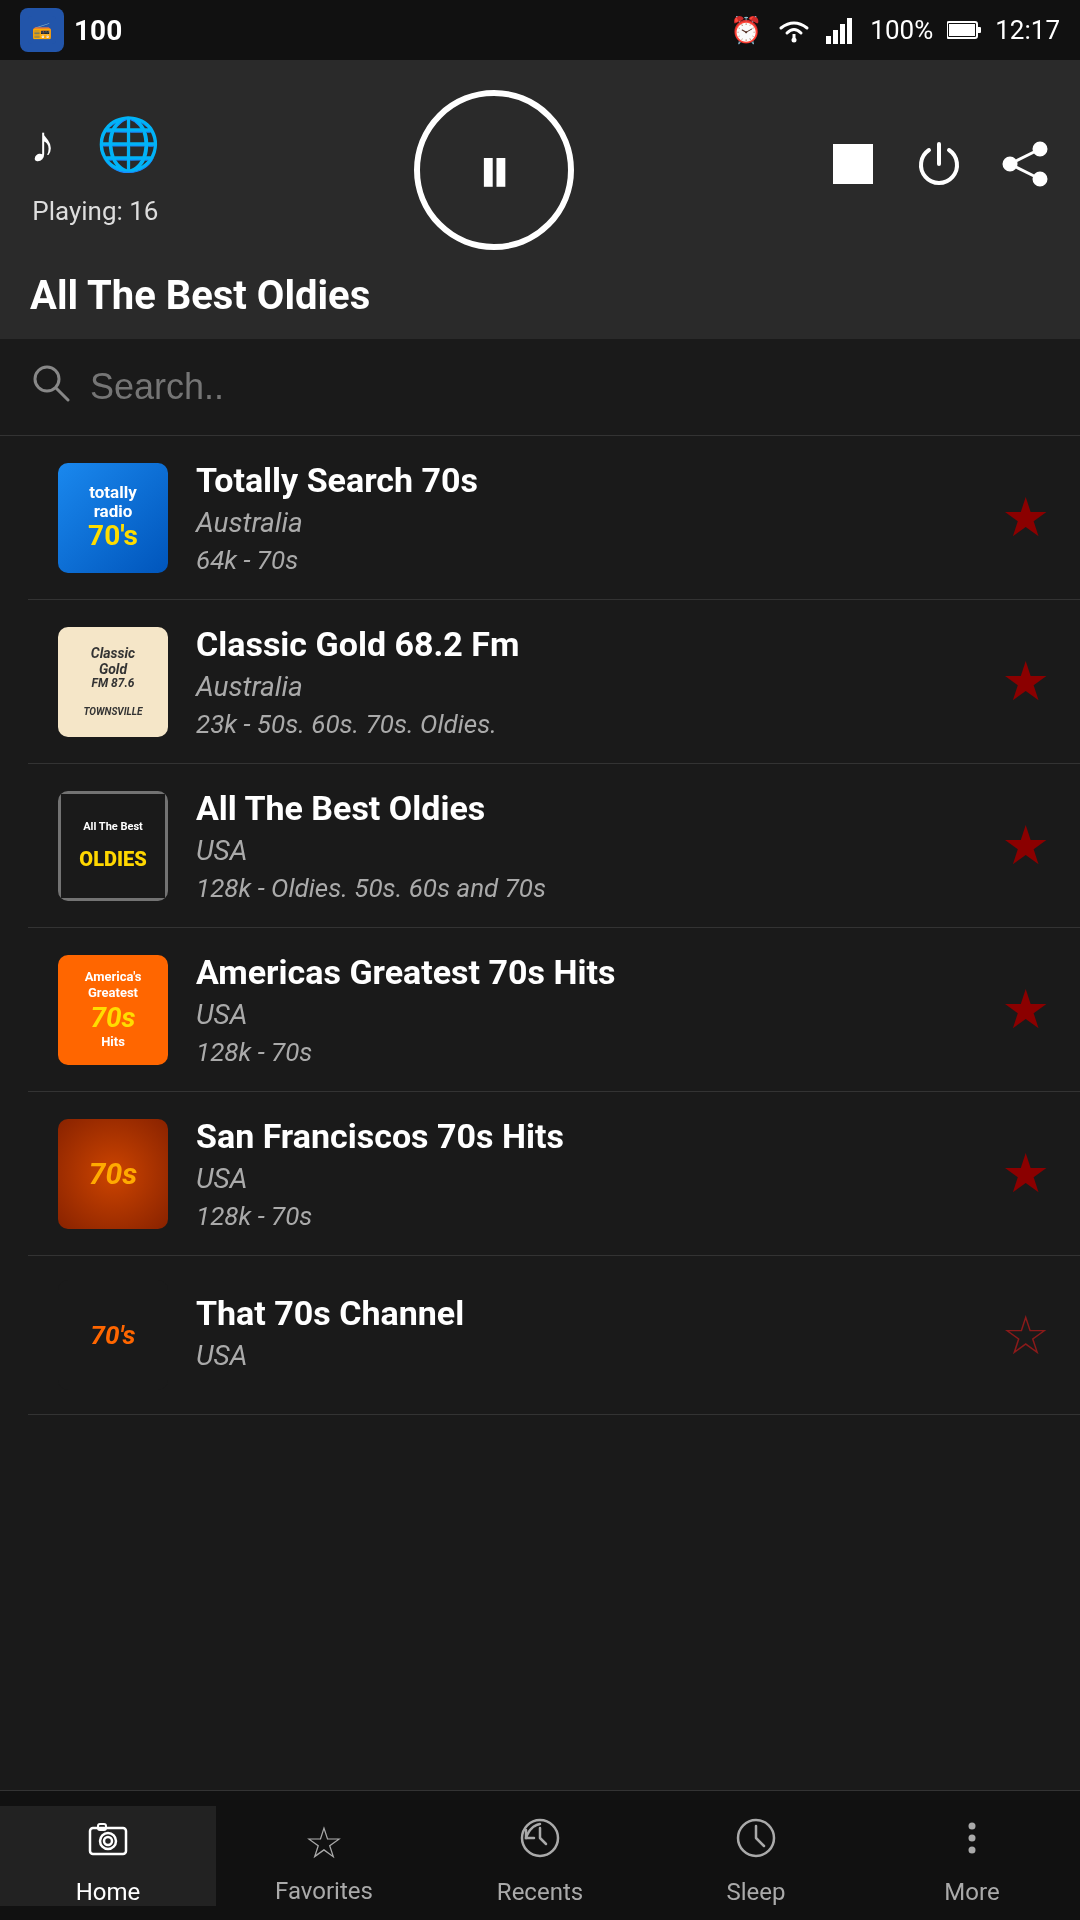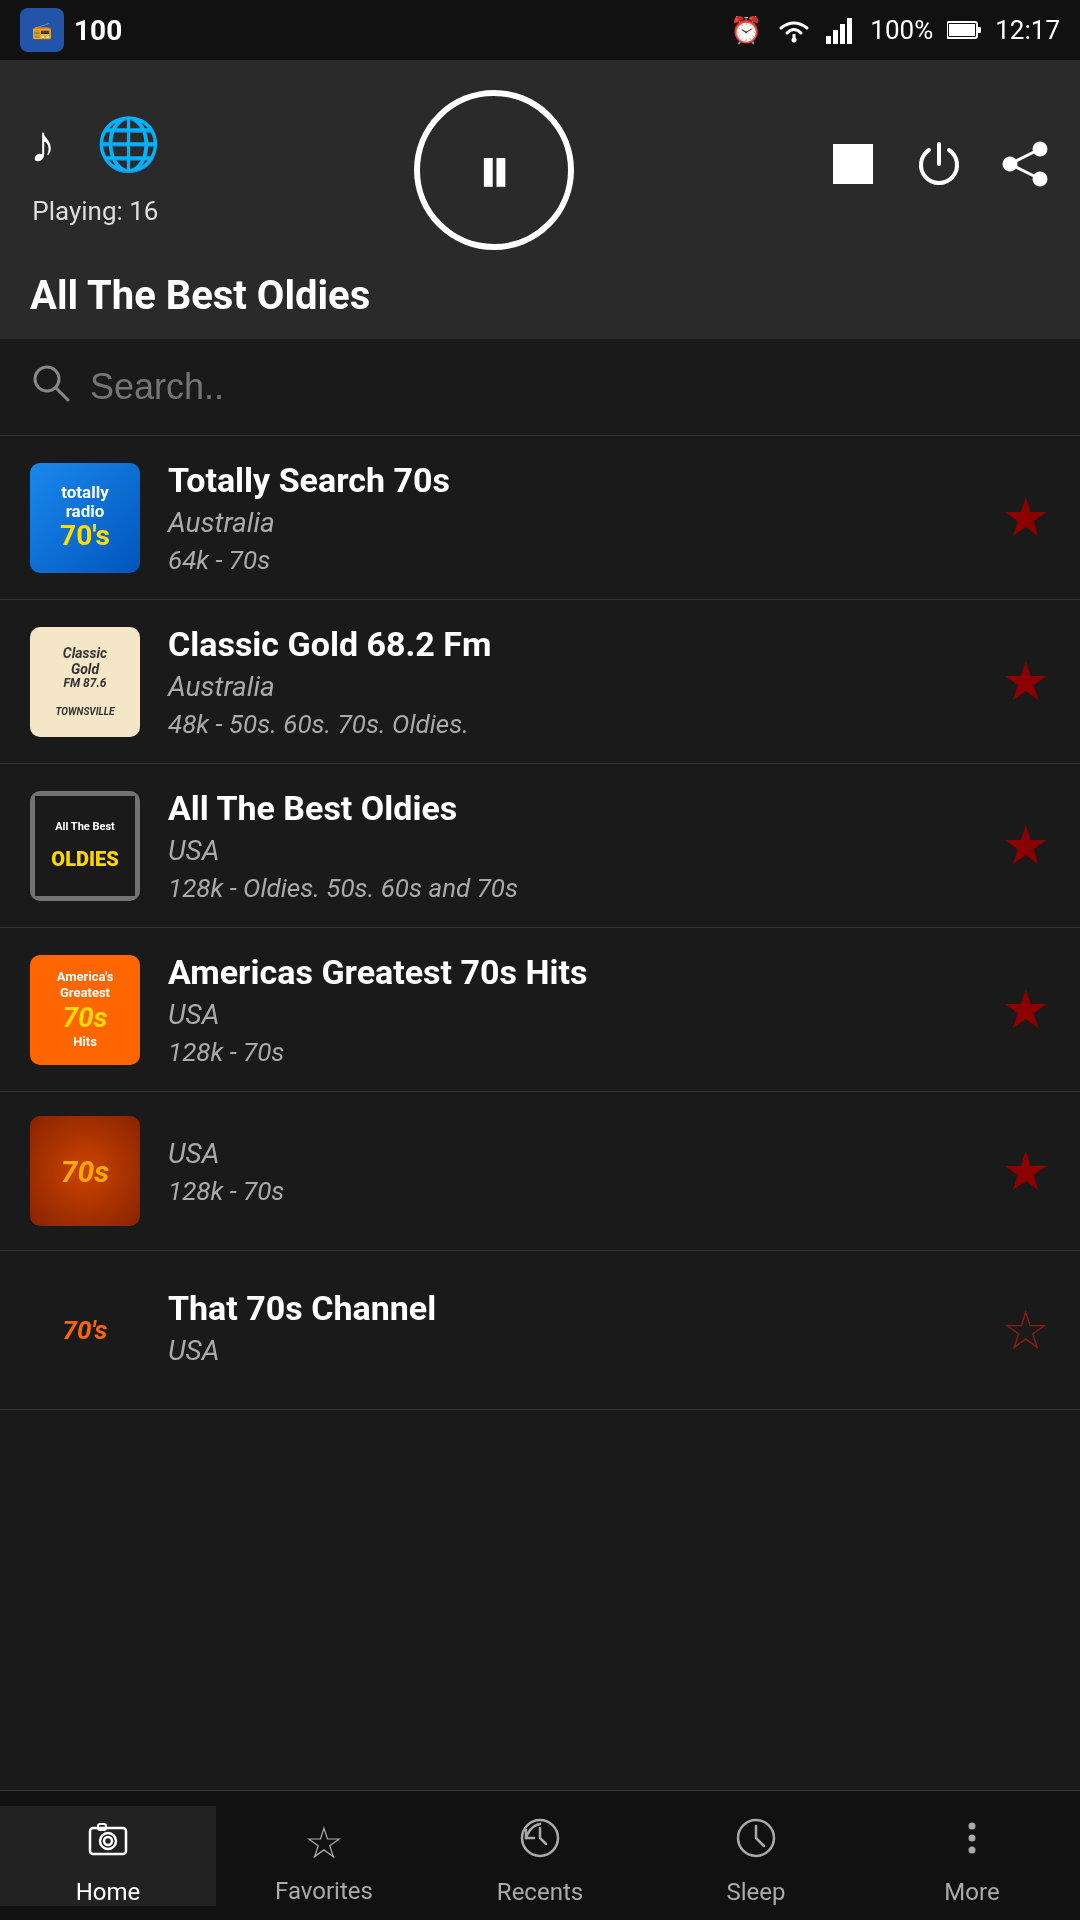--- a/index.html
+++ b/index.html
@@ -399,7 +399,7 @@
   <input class="search-input" type="text" placeholder="Search.." style="">
 </div>
 
-<div class="station-list" style="height: calc(1920px - 60px - 230px - 90px - 130px); overflow:hidden;">
+<div class="station-list" style="height: calc(1920px - 60px - 230px - 90px - 130px); overflow:hidden;margin-left:28px;">
 
   <div class="station-item">
     <div class="station-logo">

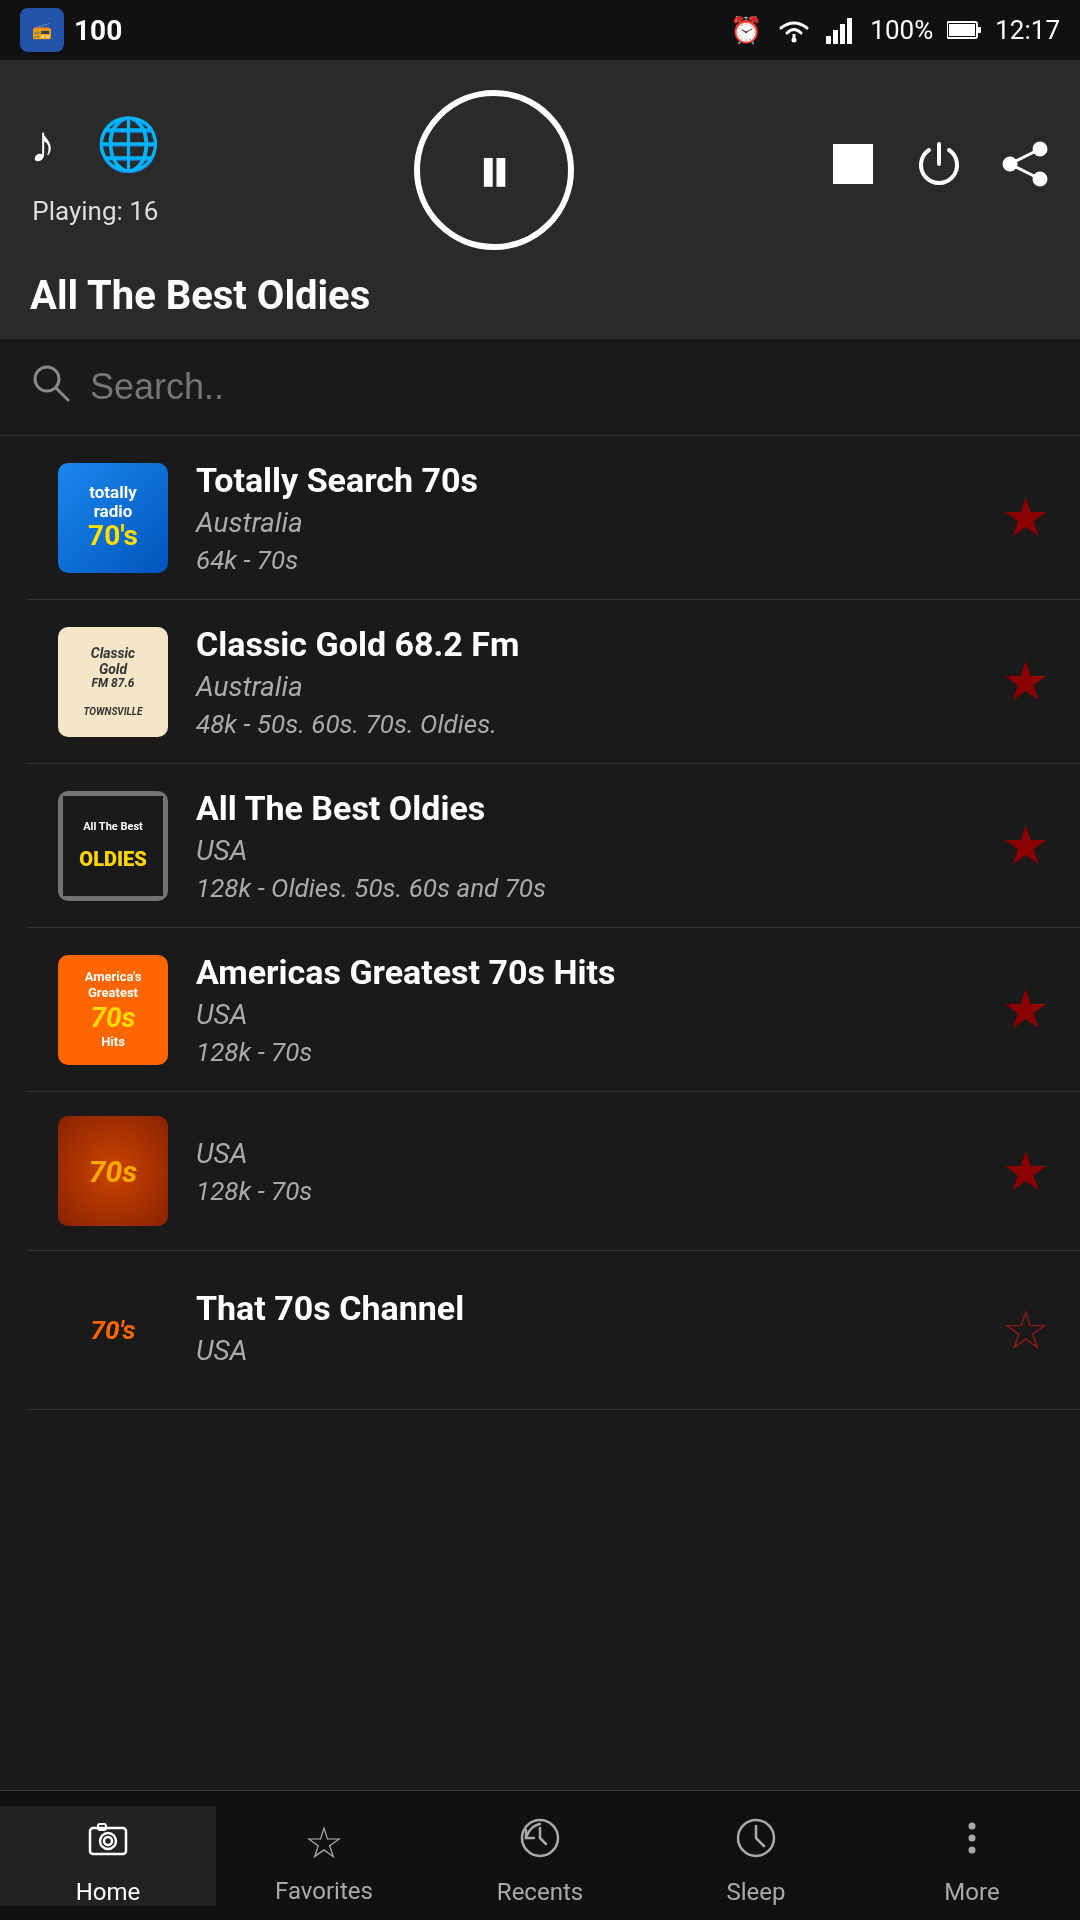--- a/index.html
+++ b/index.html
@@ -424,7 +424,7 @@
     <div class="station-info">
       <div class="station-name">Classic Gold 68.2 Fm</div>
       <div class="station-country">Australia</div>
-      <div class="station-meta">48k - 50s. 60s. 70s. Oldies.</div>
+      <div class="station-meta">23k - 50s. 60s. 70s. Oldies.</div>
     </div>
     <span class="star-icon">★</span>
   </div>

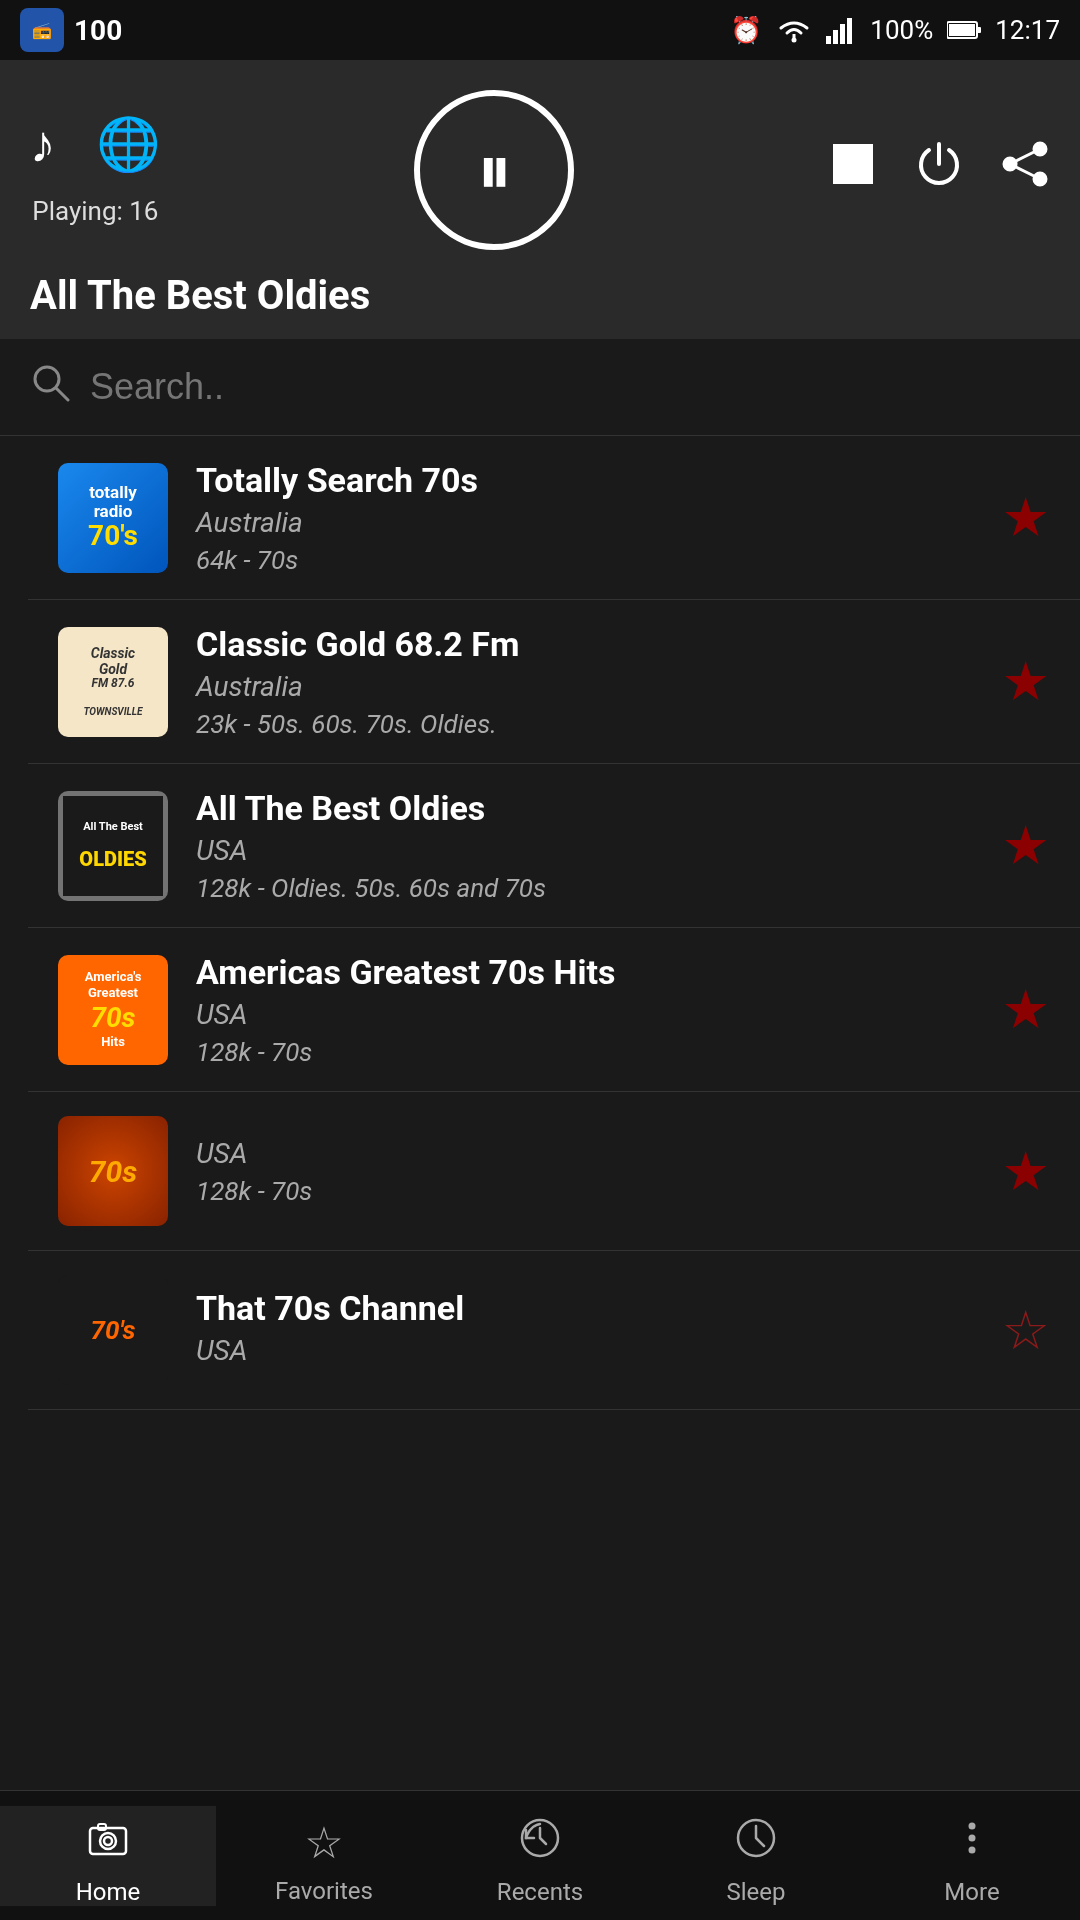--- a/index.html
+++ b/index.html
@@ -259,7 +259,7 @@
       width: 100%;
       height: 100%;
       background: #1a1a1a;
-      border: 5px solid #737373;
+      border: 3px solid #737373;
       display: flex;
       flex-direction: column;
       align-items: center;

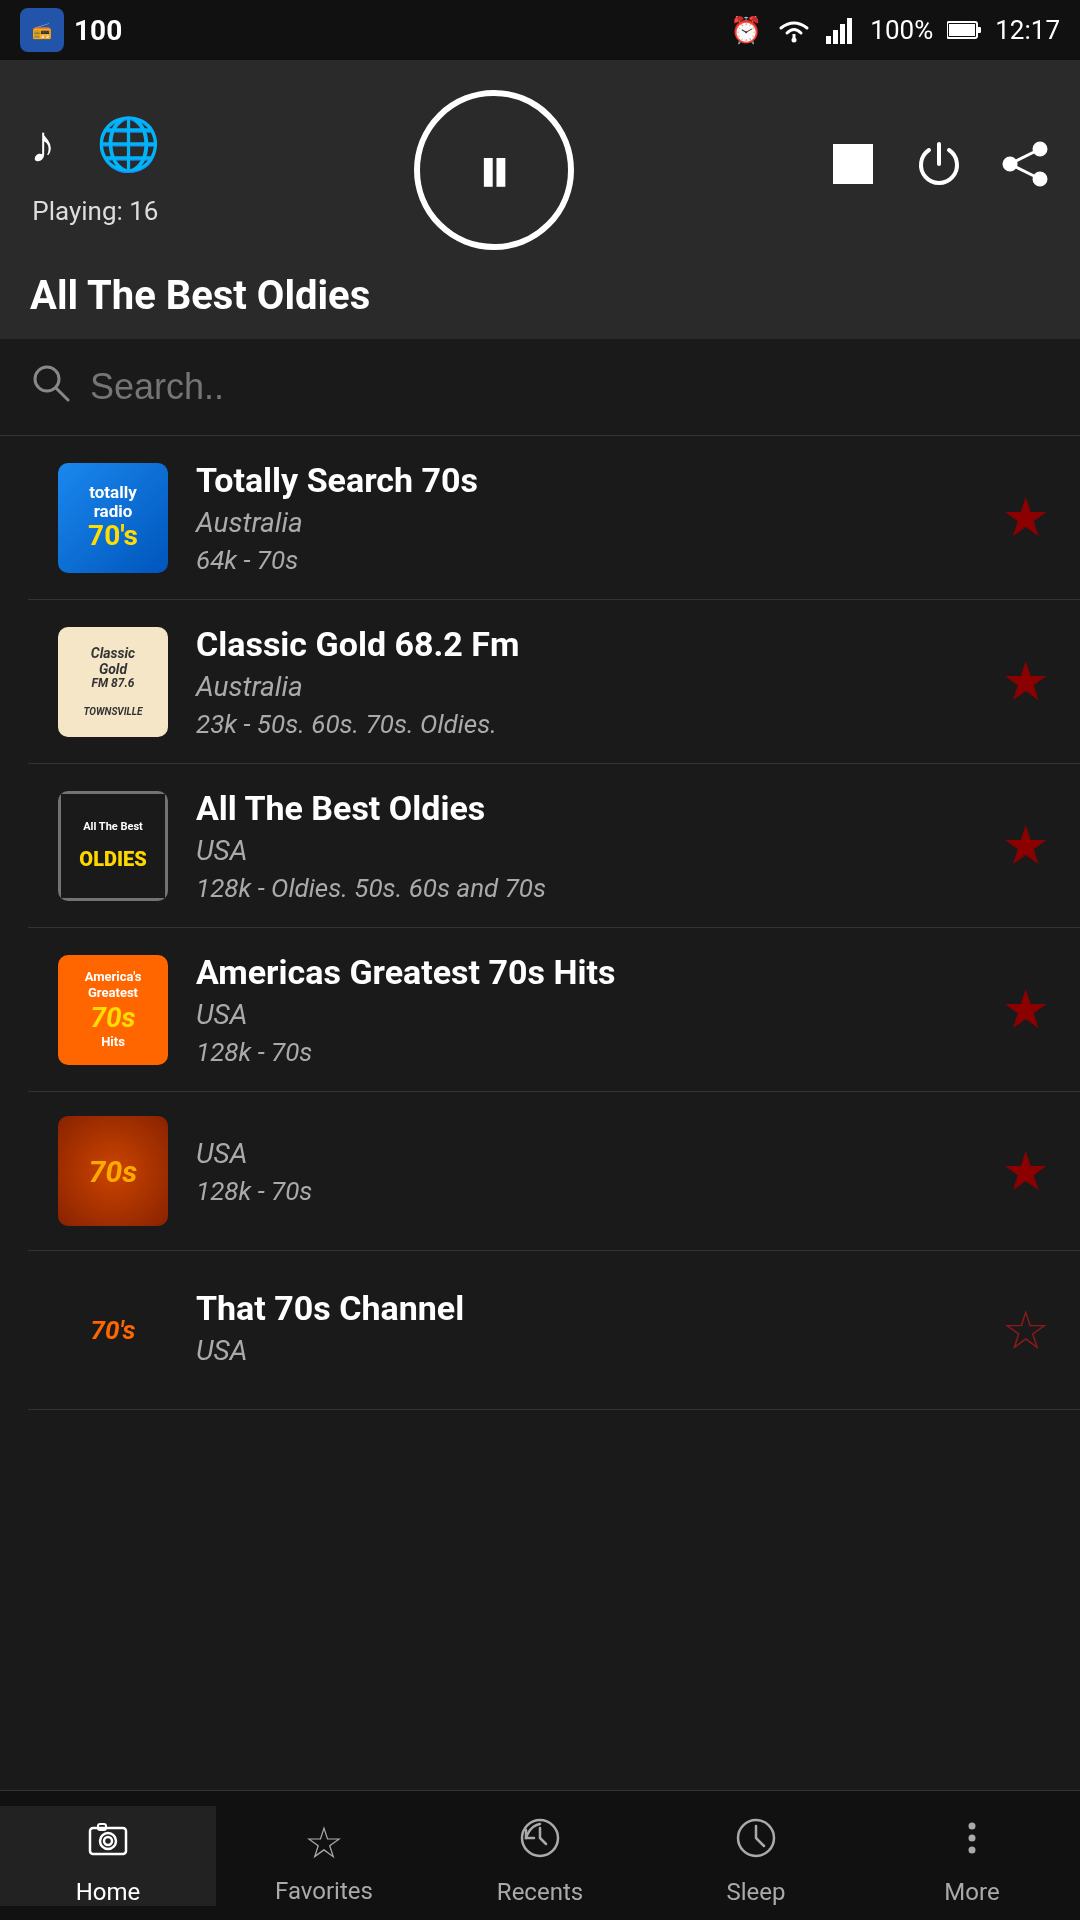--- a/index.html
+++ b/index.html
@@ -466,6 +466,7 @@
       </div>
     </div>
     <div class="station-info">
+      <div class="station-name">San Franciscos 70s Hits</div>
       <div class="station-country">USA</div>
       <div class="station-meta">128k - 70s</div>
     </div>

